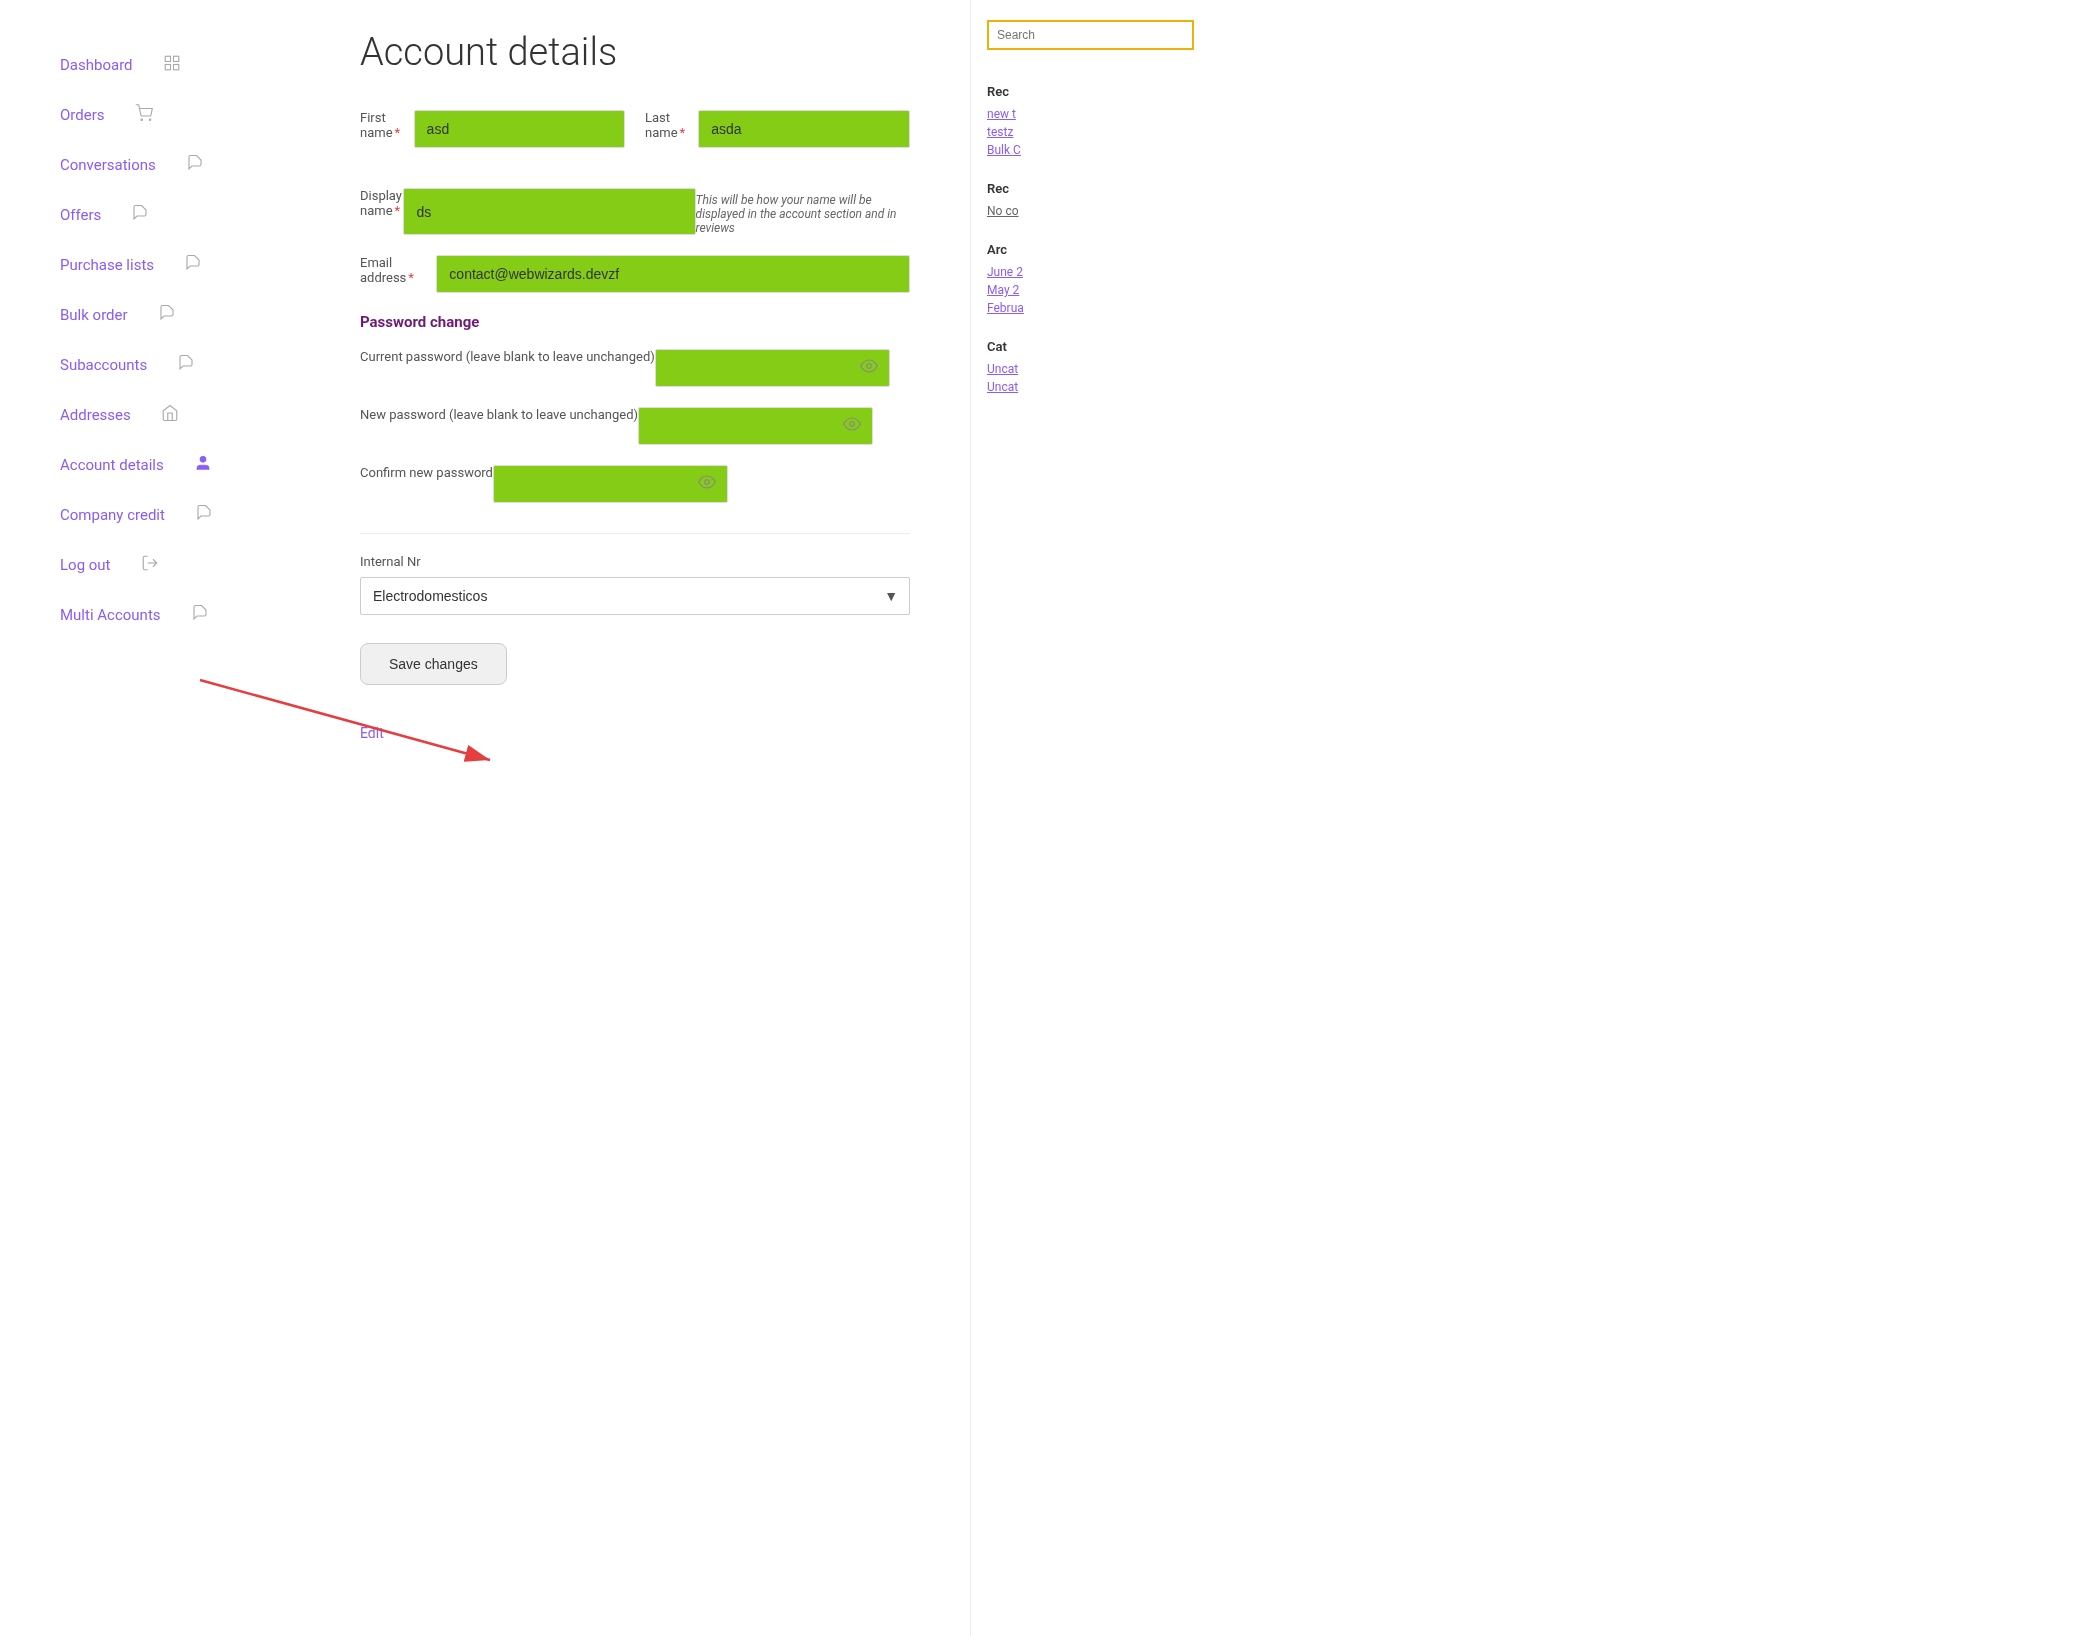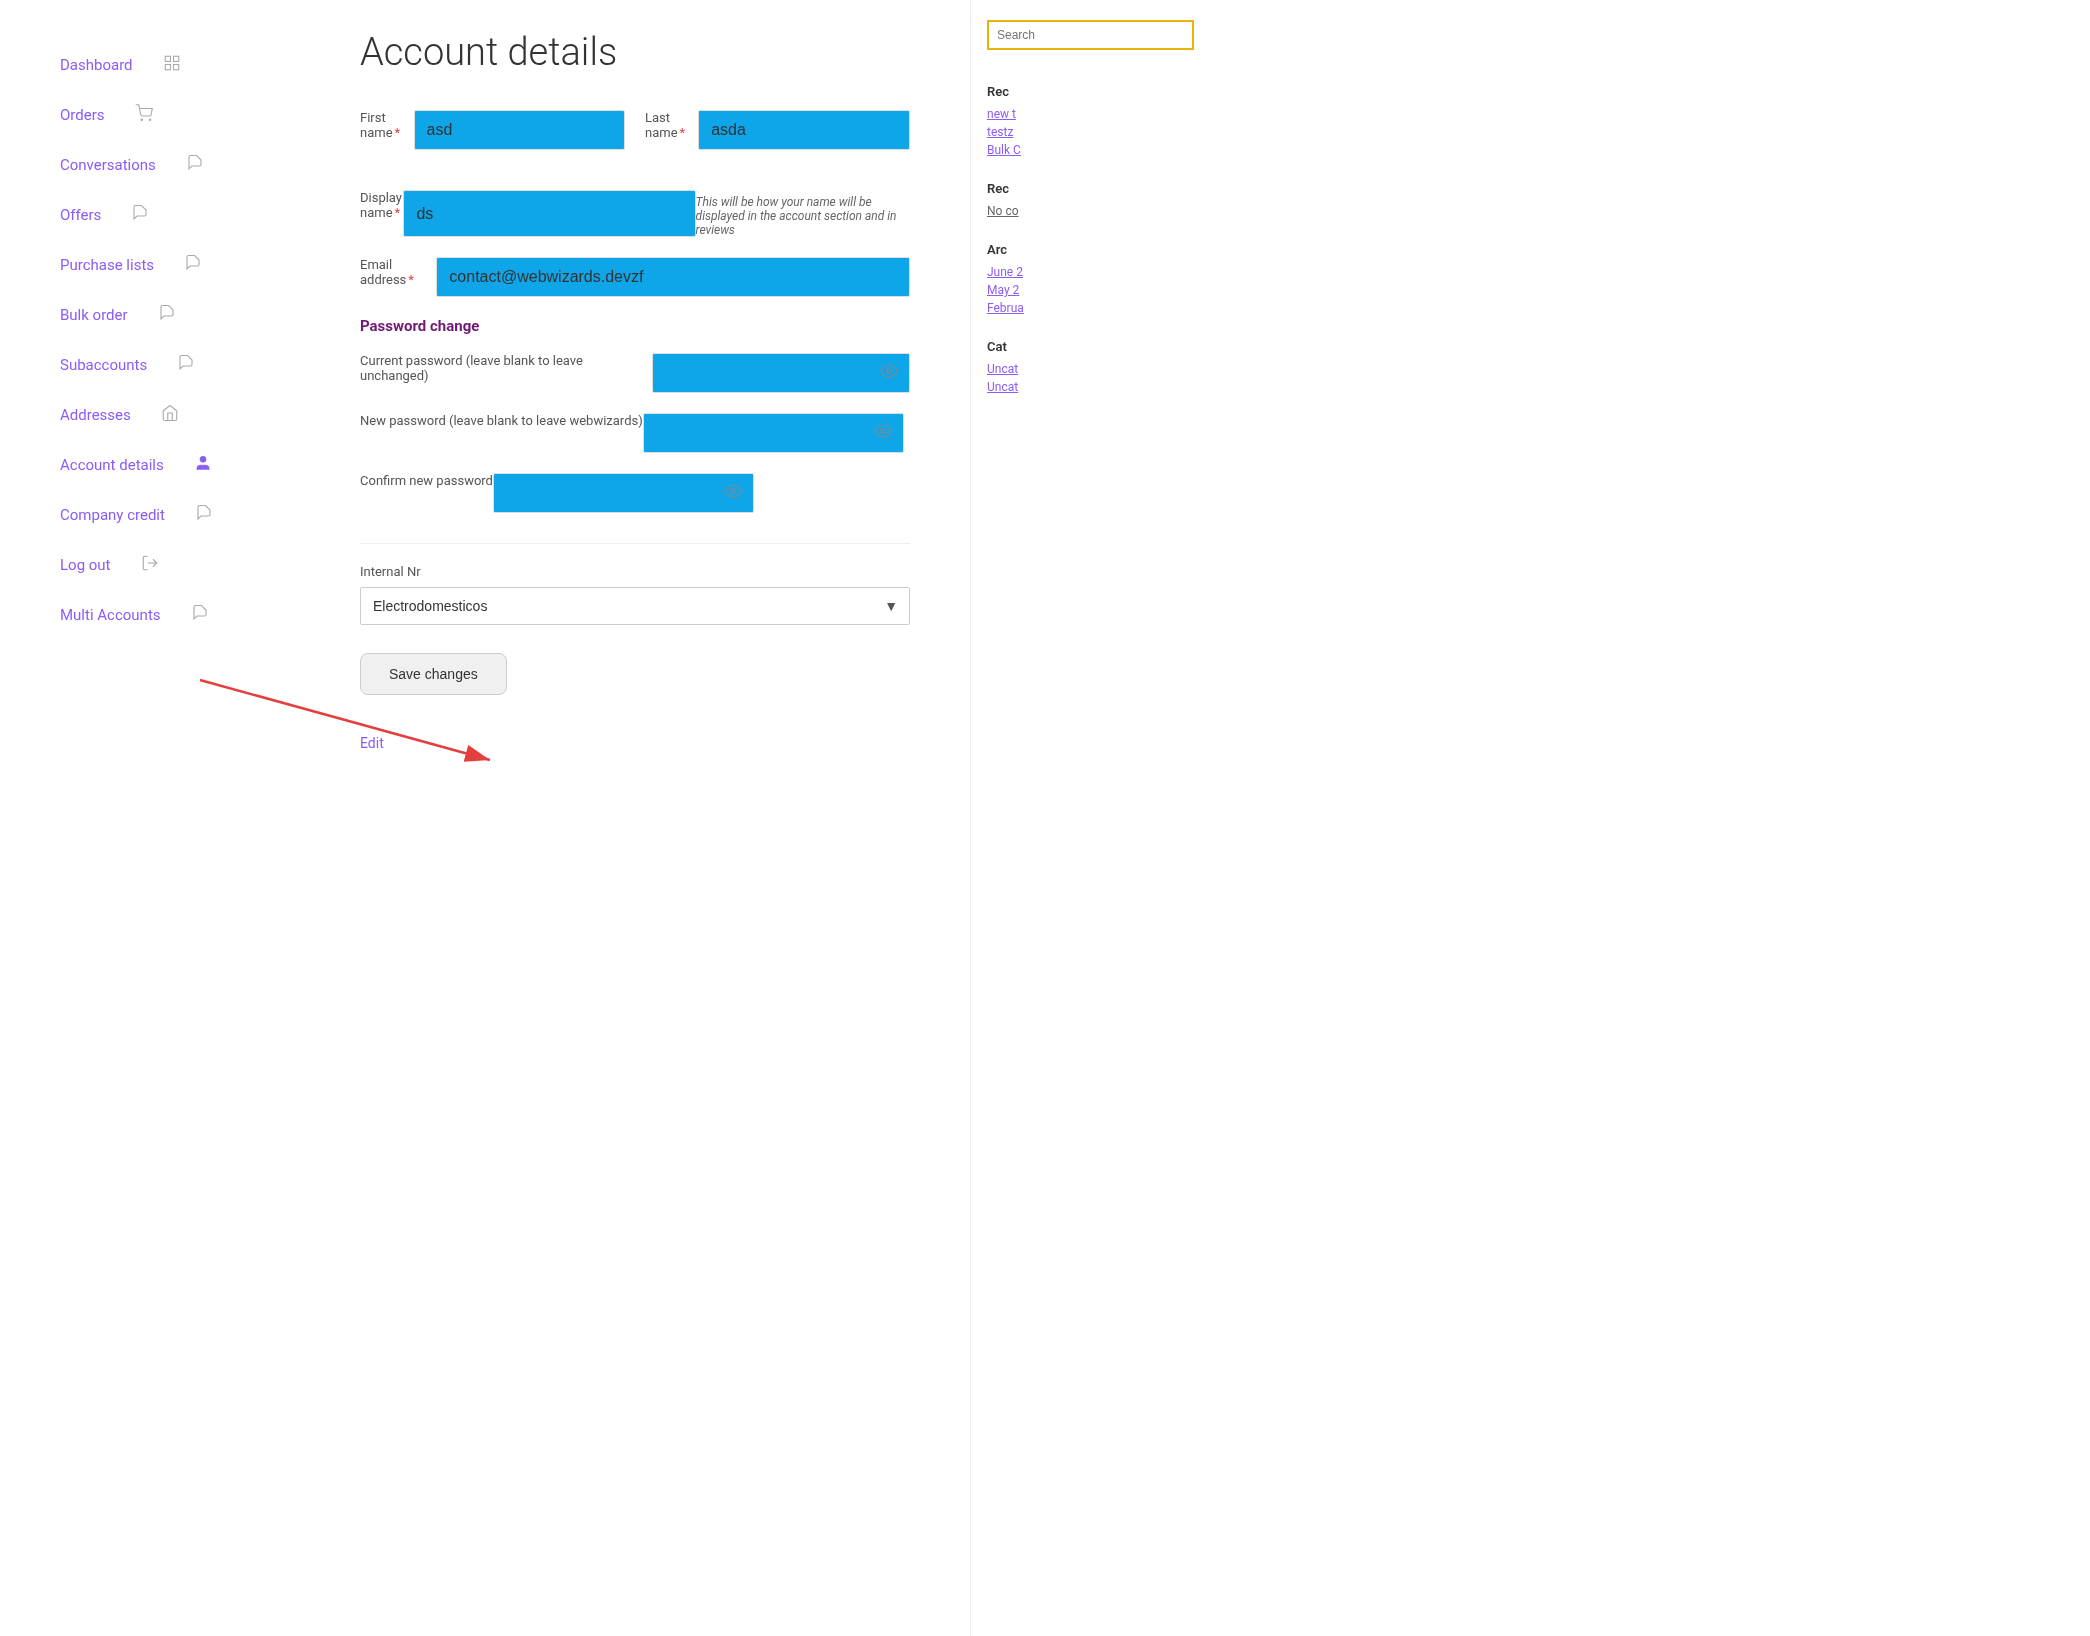--- a/index.html
+++ b/index.html
@@ -71,9 +71,9 @@
     }
     .form-input {
       border: 1px solid #ddd;
-      background: #0ea5e9;
+      background: #84cc16;
       padding: 10px 12px;
-      font-size: 16px;
+      font-size: 14px;
       color: #333;
       border-radius: 2px;
       outline: none;

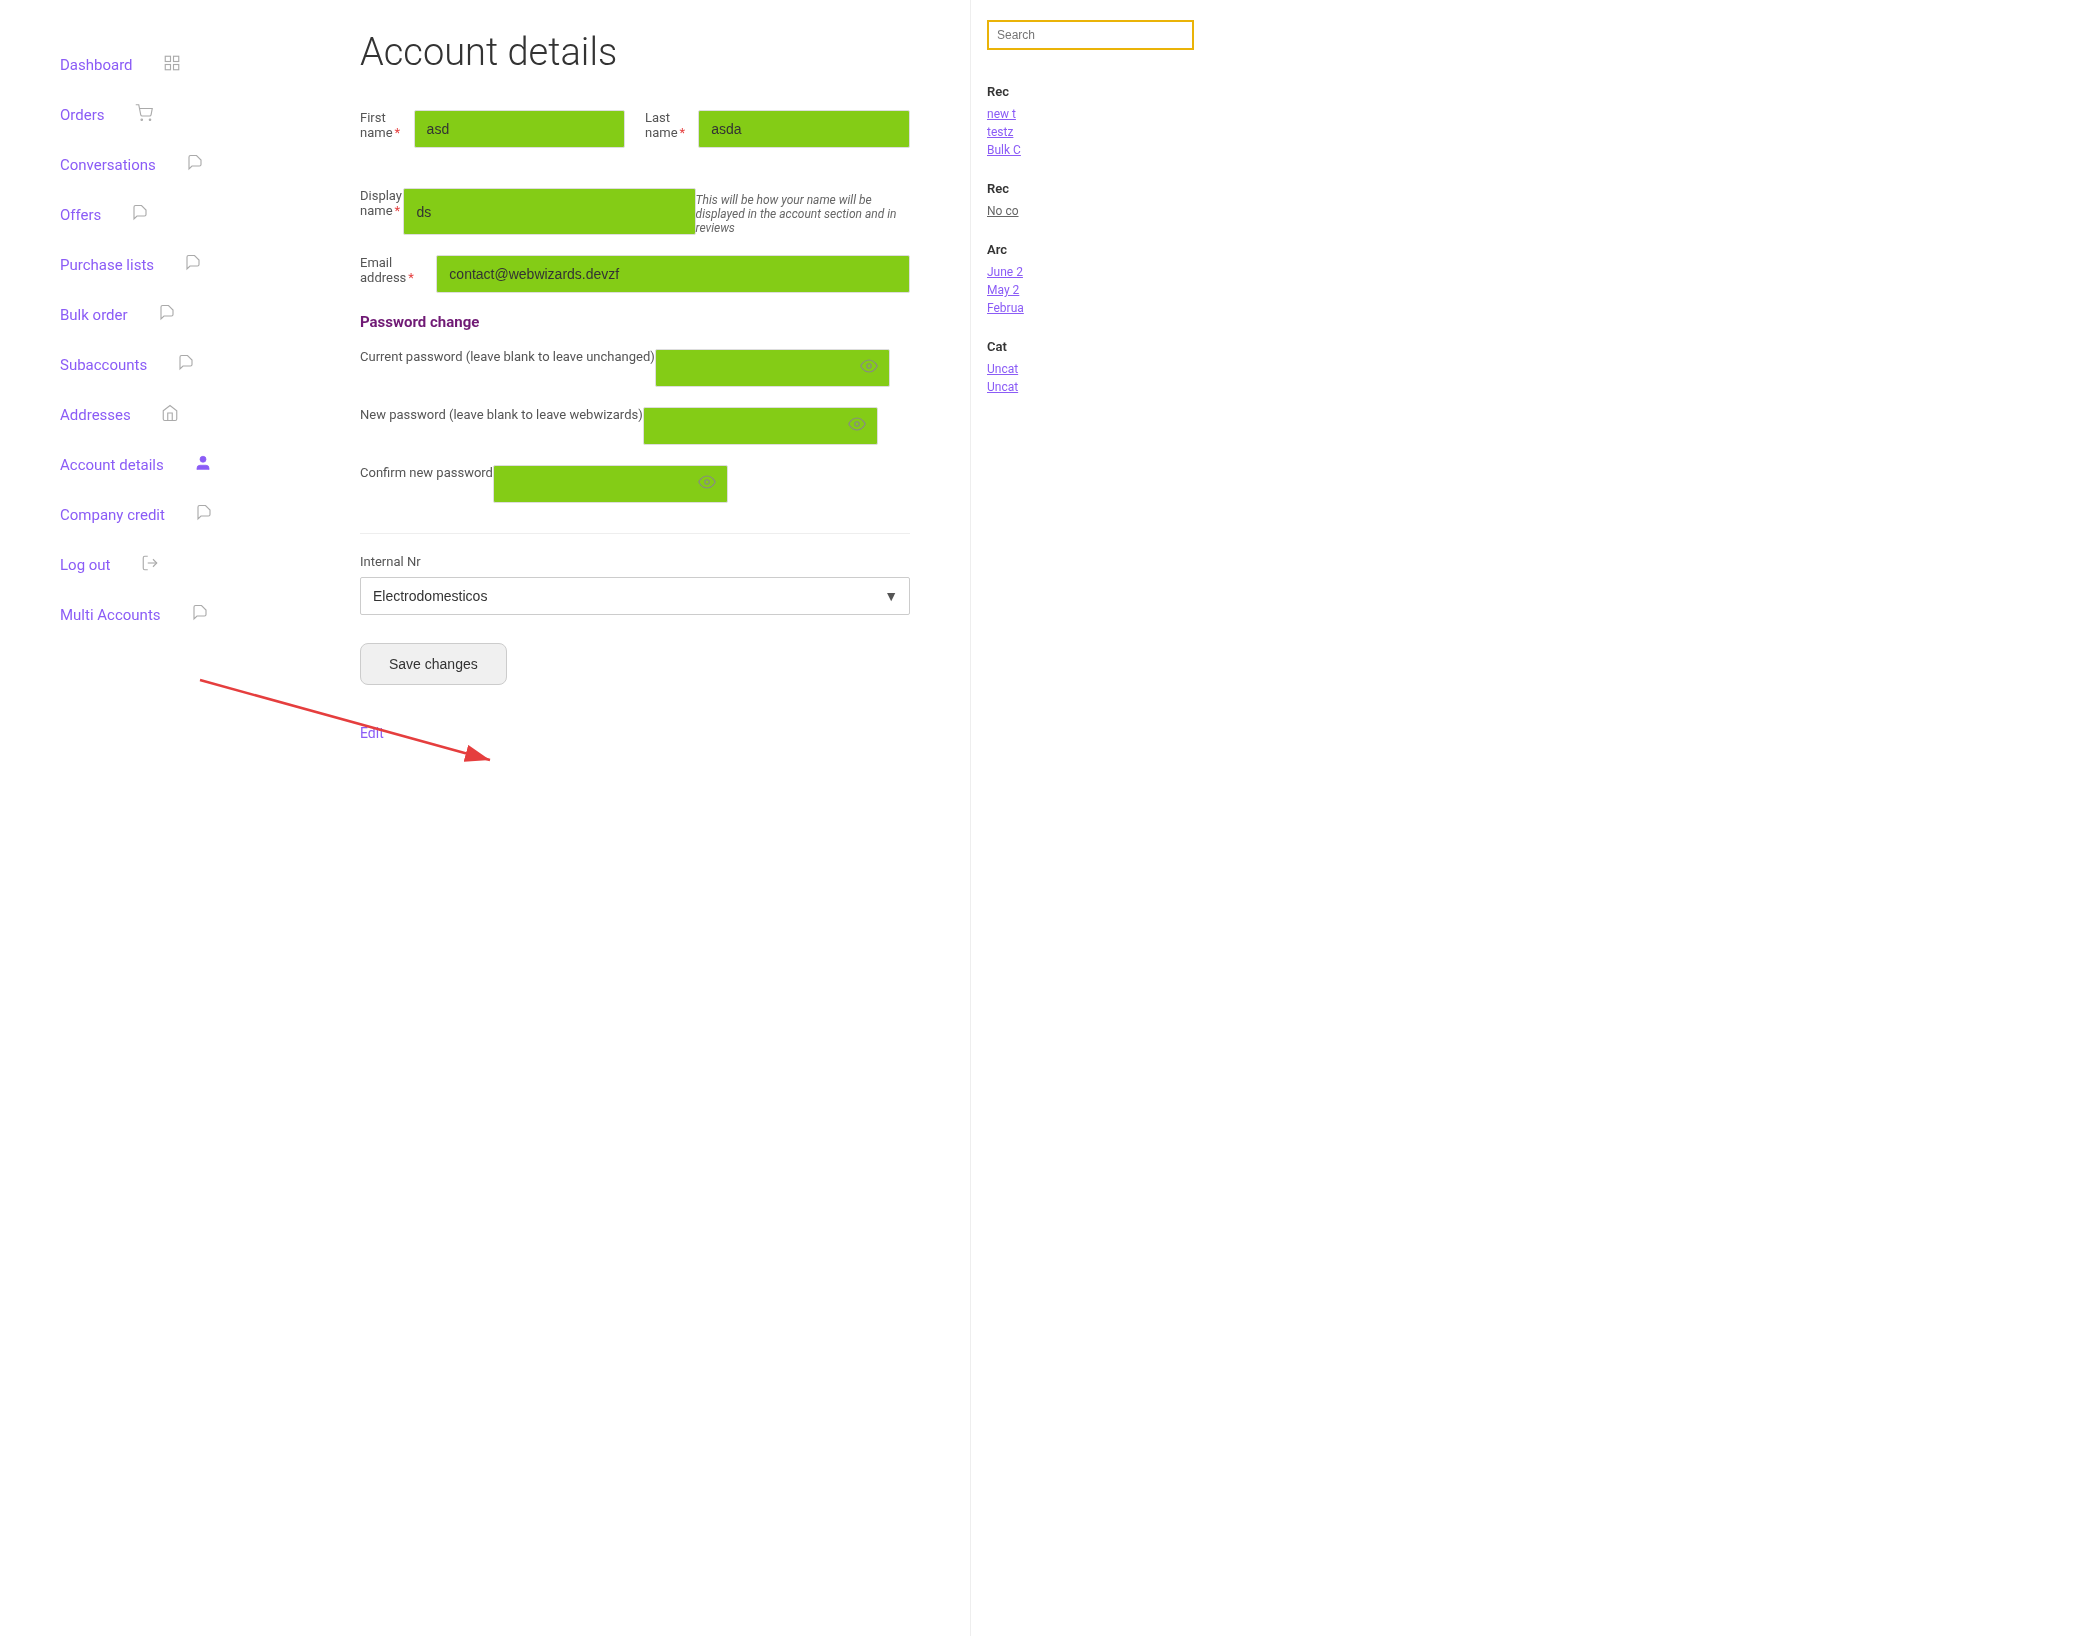--- a/index.html
+++ b/index.html
@@ -364,7 +364,7 @@
     </div>
 
     <div class="form-group">
-      <label class="form-label">New password (leave blank to leave webwizards)</label>
+      <label class="form-label">New password (leave blank to leave unchanged)</label>
       <div class="password-input-wrapper">
         <input type="password" class="form-input" style="">
         <span class="eye-icon">

